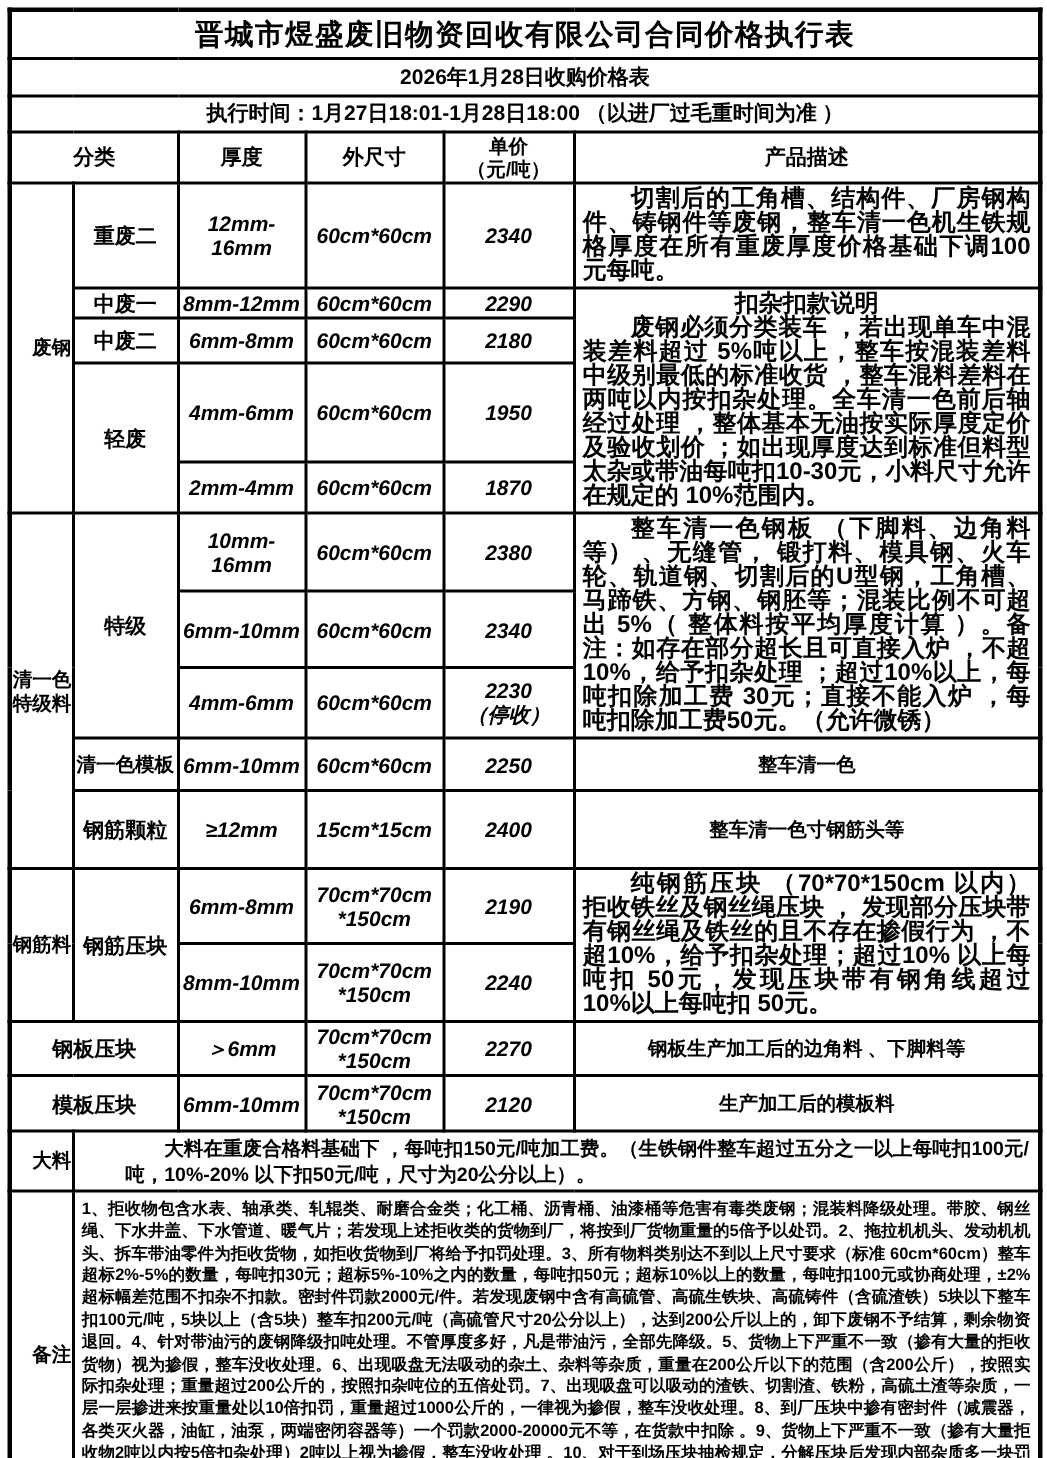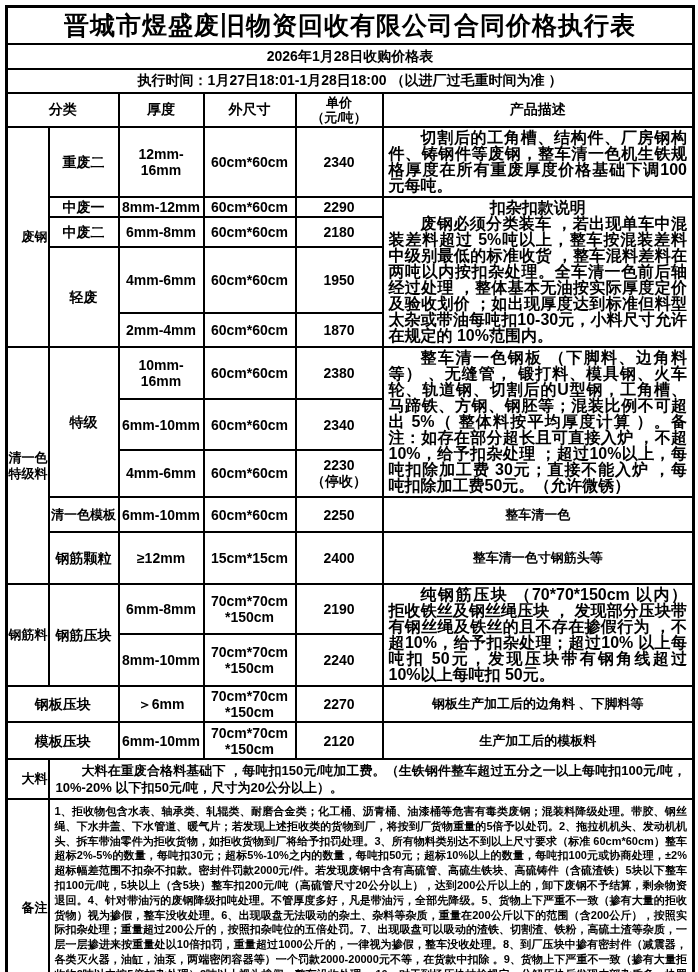--- a/index.html
+++ b/index.html
@@ -7,7 +7,7 @@
   .sheet{padding:5px 5px 0 5px;}
   table{border-collapse:collapse;table-layout:fixed;width:687px;border:3px solid #000;}
   td{border:2px solid #000;font-weight:bold;text-align:center;vertical-align:middle;padding:1px 2px;overflow:hidden;}
-  .title-cell{font-size:25px;height:28px;letter-spacing:1px;}
+  .title-cell{font-size:19px;height:28px;letter-spacing:1px;}
   .subtitle-cell{font-size:14px;height:21px;}
   .exec-cell{font-size:14px;height:20px;}
   .head-cell{font-size:14px;height:30px;}

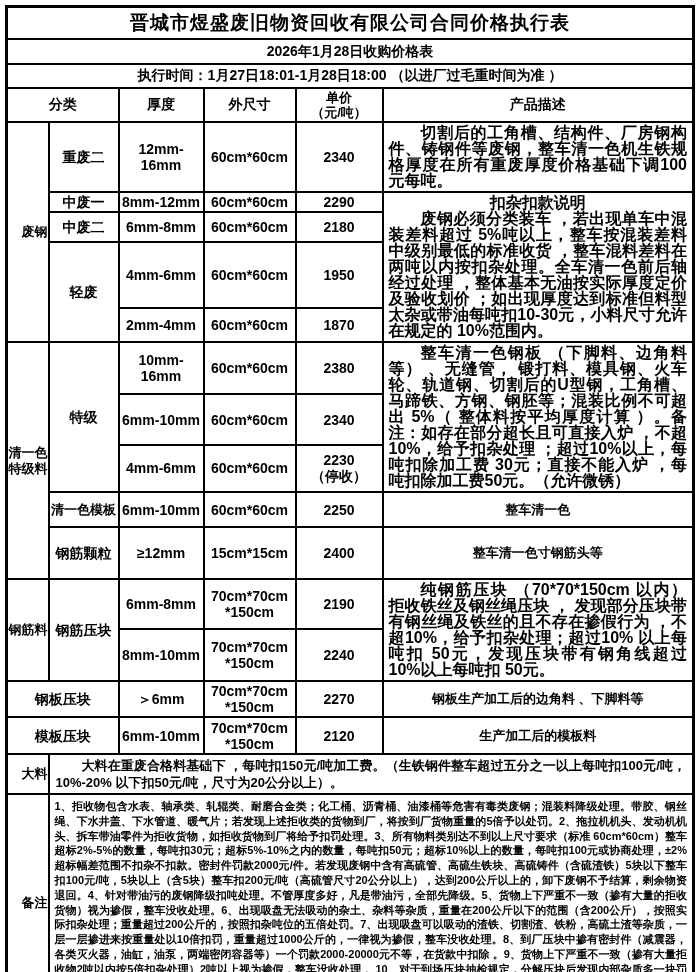--- a/index.html
+++ b/index.html
@@ -14,7 +14,7 @@
   .price-head{font-size:13px;line-height:15px;white-space:pre-line;margin-left:39px;}
   .group-cell{font-size:13px;line-height:16px;padding:0;text-align:right;}
   .cat-cell{font-size:14px;line-height:16px;padding:0 1px;margin-top:32px;}
-  .val-cell{font-size:14px;line-height:16px;white-space:pre-line;}
+  .val-cell{font-size:14px;line-height:16px;white-space:pre-line;font-style:italic;}
   .desc-p{font-size:16px;line-height:16px;text-align:justify;vertical-align:middle;padding:2px 5px;}
   .desc-p .para{text-indent:2em;}
   .desc-p .para-head{text-align:center;text-indent:0;}

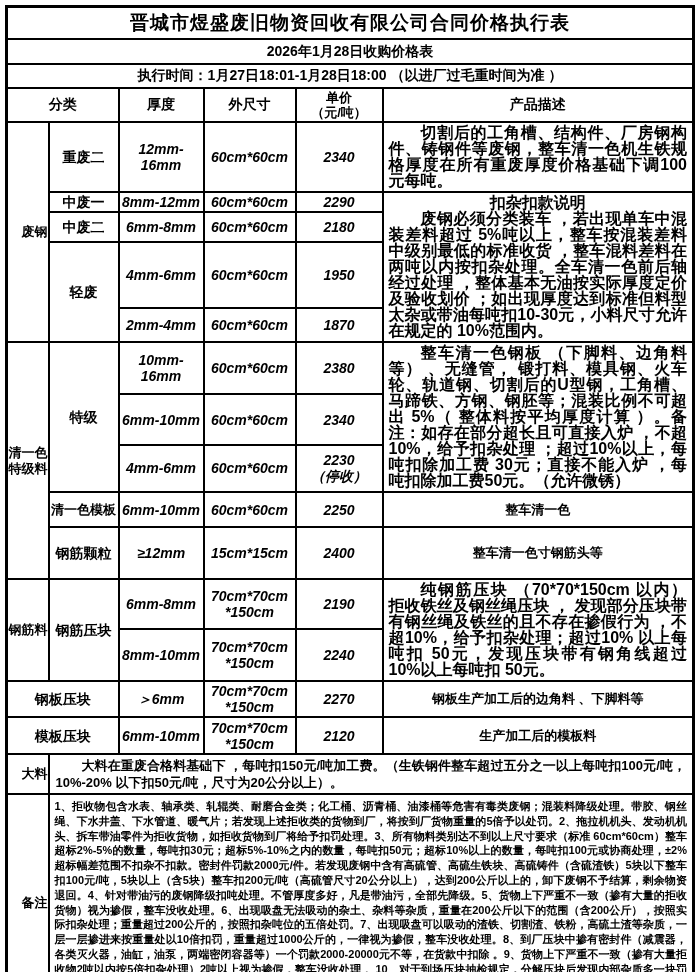--- a/index.html
+++ b/index.html
@@ -20,7 +20,7 @@
   .desc-p .para-head{text-align:center;text-indent:0;}
   .desc-c{font-size:13px;text-align:center;}
   .daliao-cell{font-size:13px;line-height:17px;text-align:justify;padding:2px 6px;}
-  .daliao-cell .para{text-indent:2em;}
+  .daliao-cell .para{text-indent:2em;margin-left:28px;}
   .remarks-cell{font-size:11px;line-height:14.8px;text-align:justify;vertical-align:top;padding:4px 5px;}
   .footer-cell{font-size:13px;line-height:15.6px;text-align:left;vertical-align:top;padding:4px 2px 6px 4px;}
   .footer-line{white-space:pre-wrap;}

